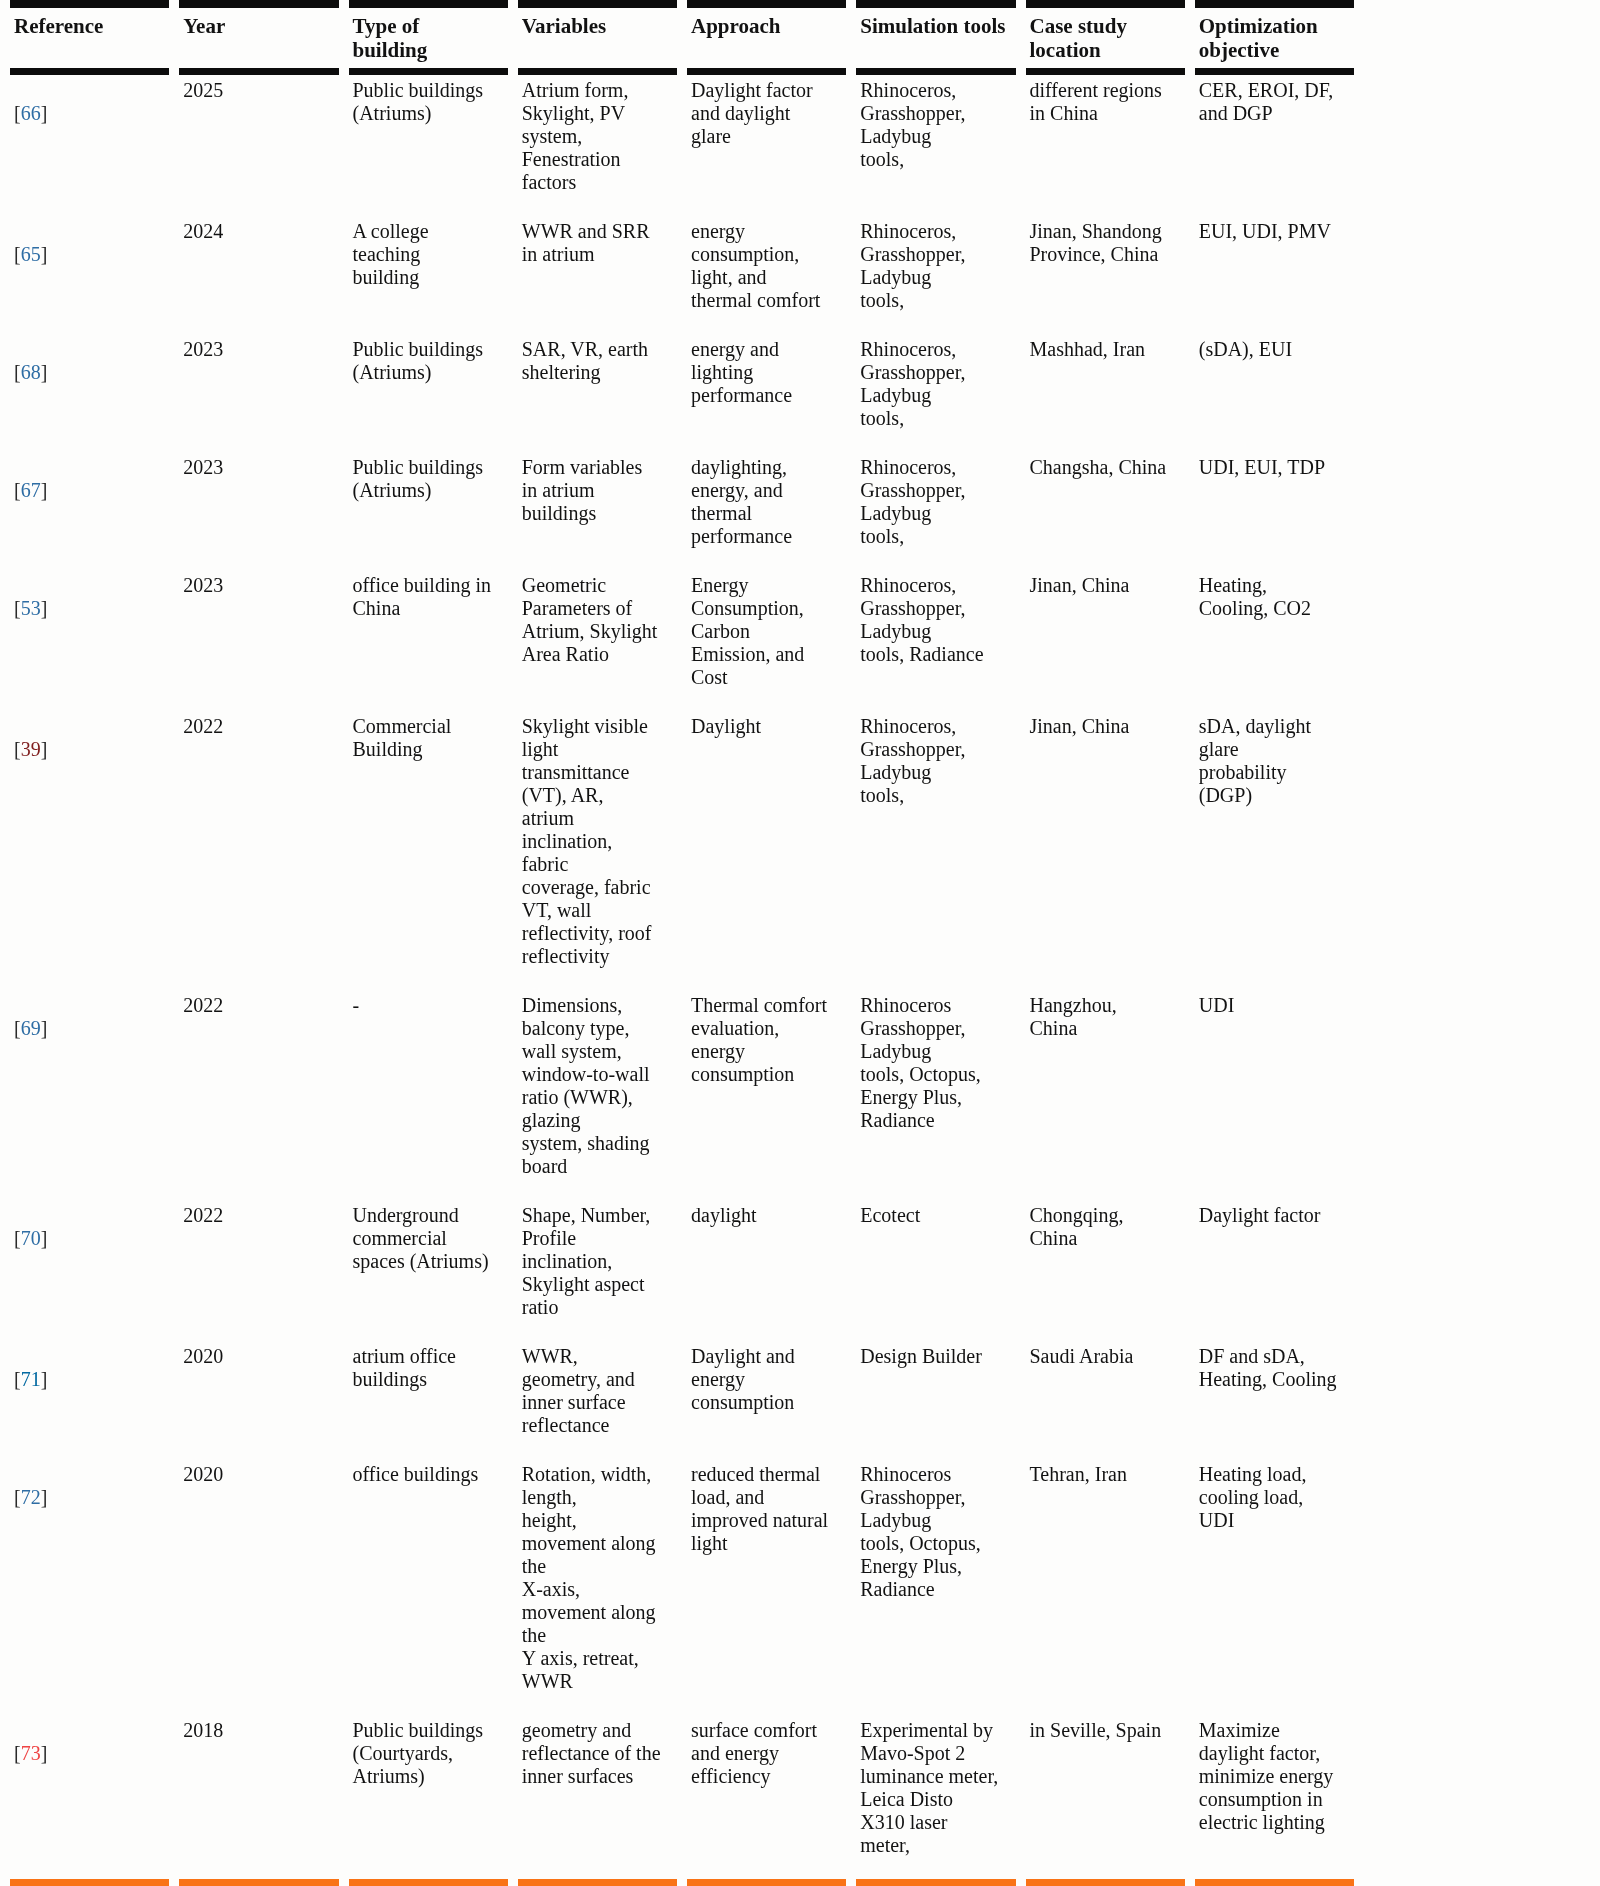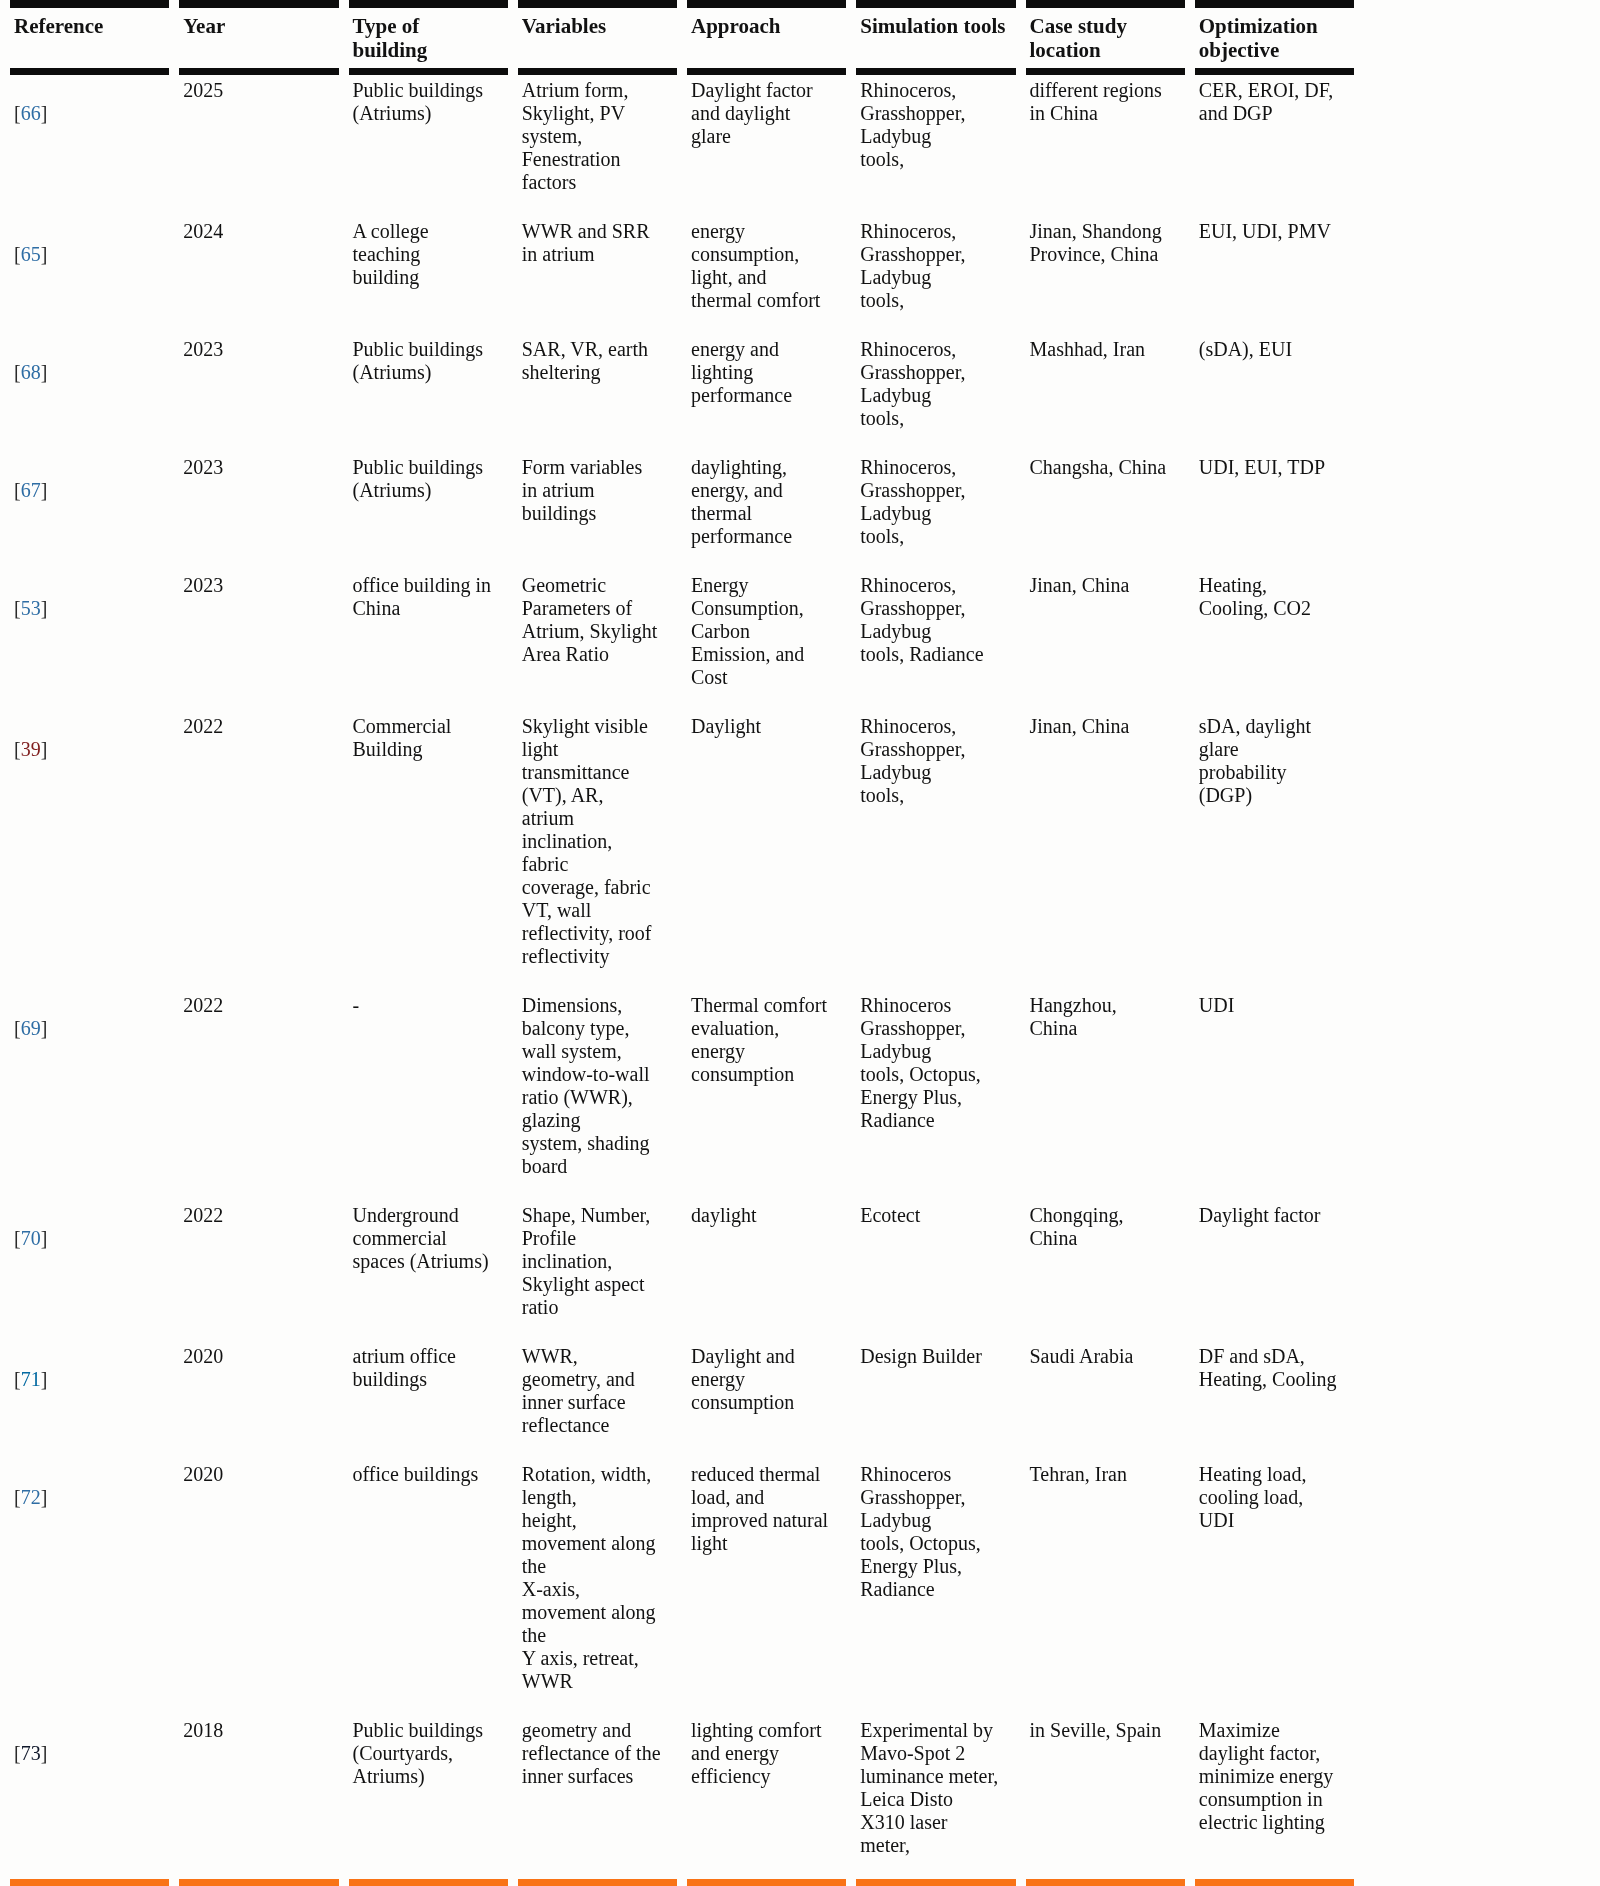--- a/index.html
+++ b/index.html
@@ -323,7 +323,7 @@
     <td>geometry and
 reflectance of the
 inner surfaces</td>
-    <td>lighting comfort
+    <td>surface comfort
 and energy
 efficiency</td>
     <td>Experimental by

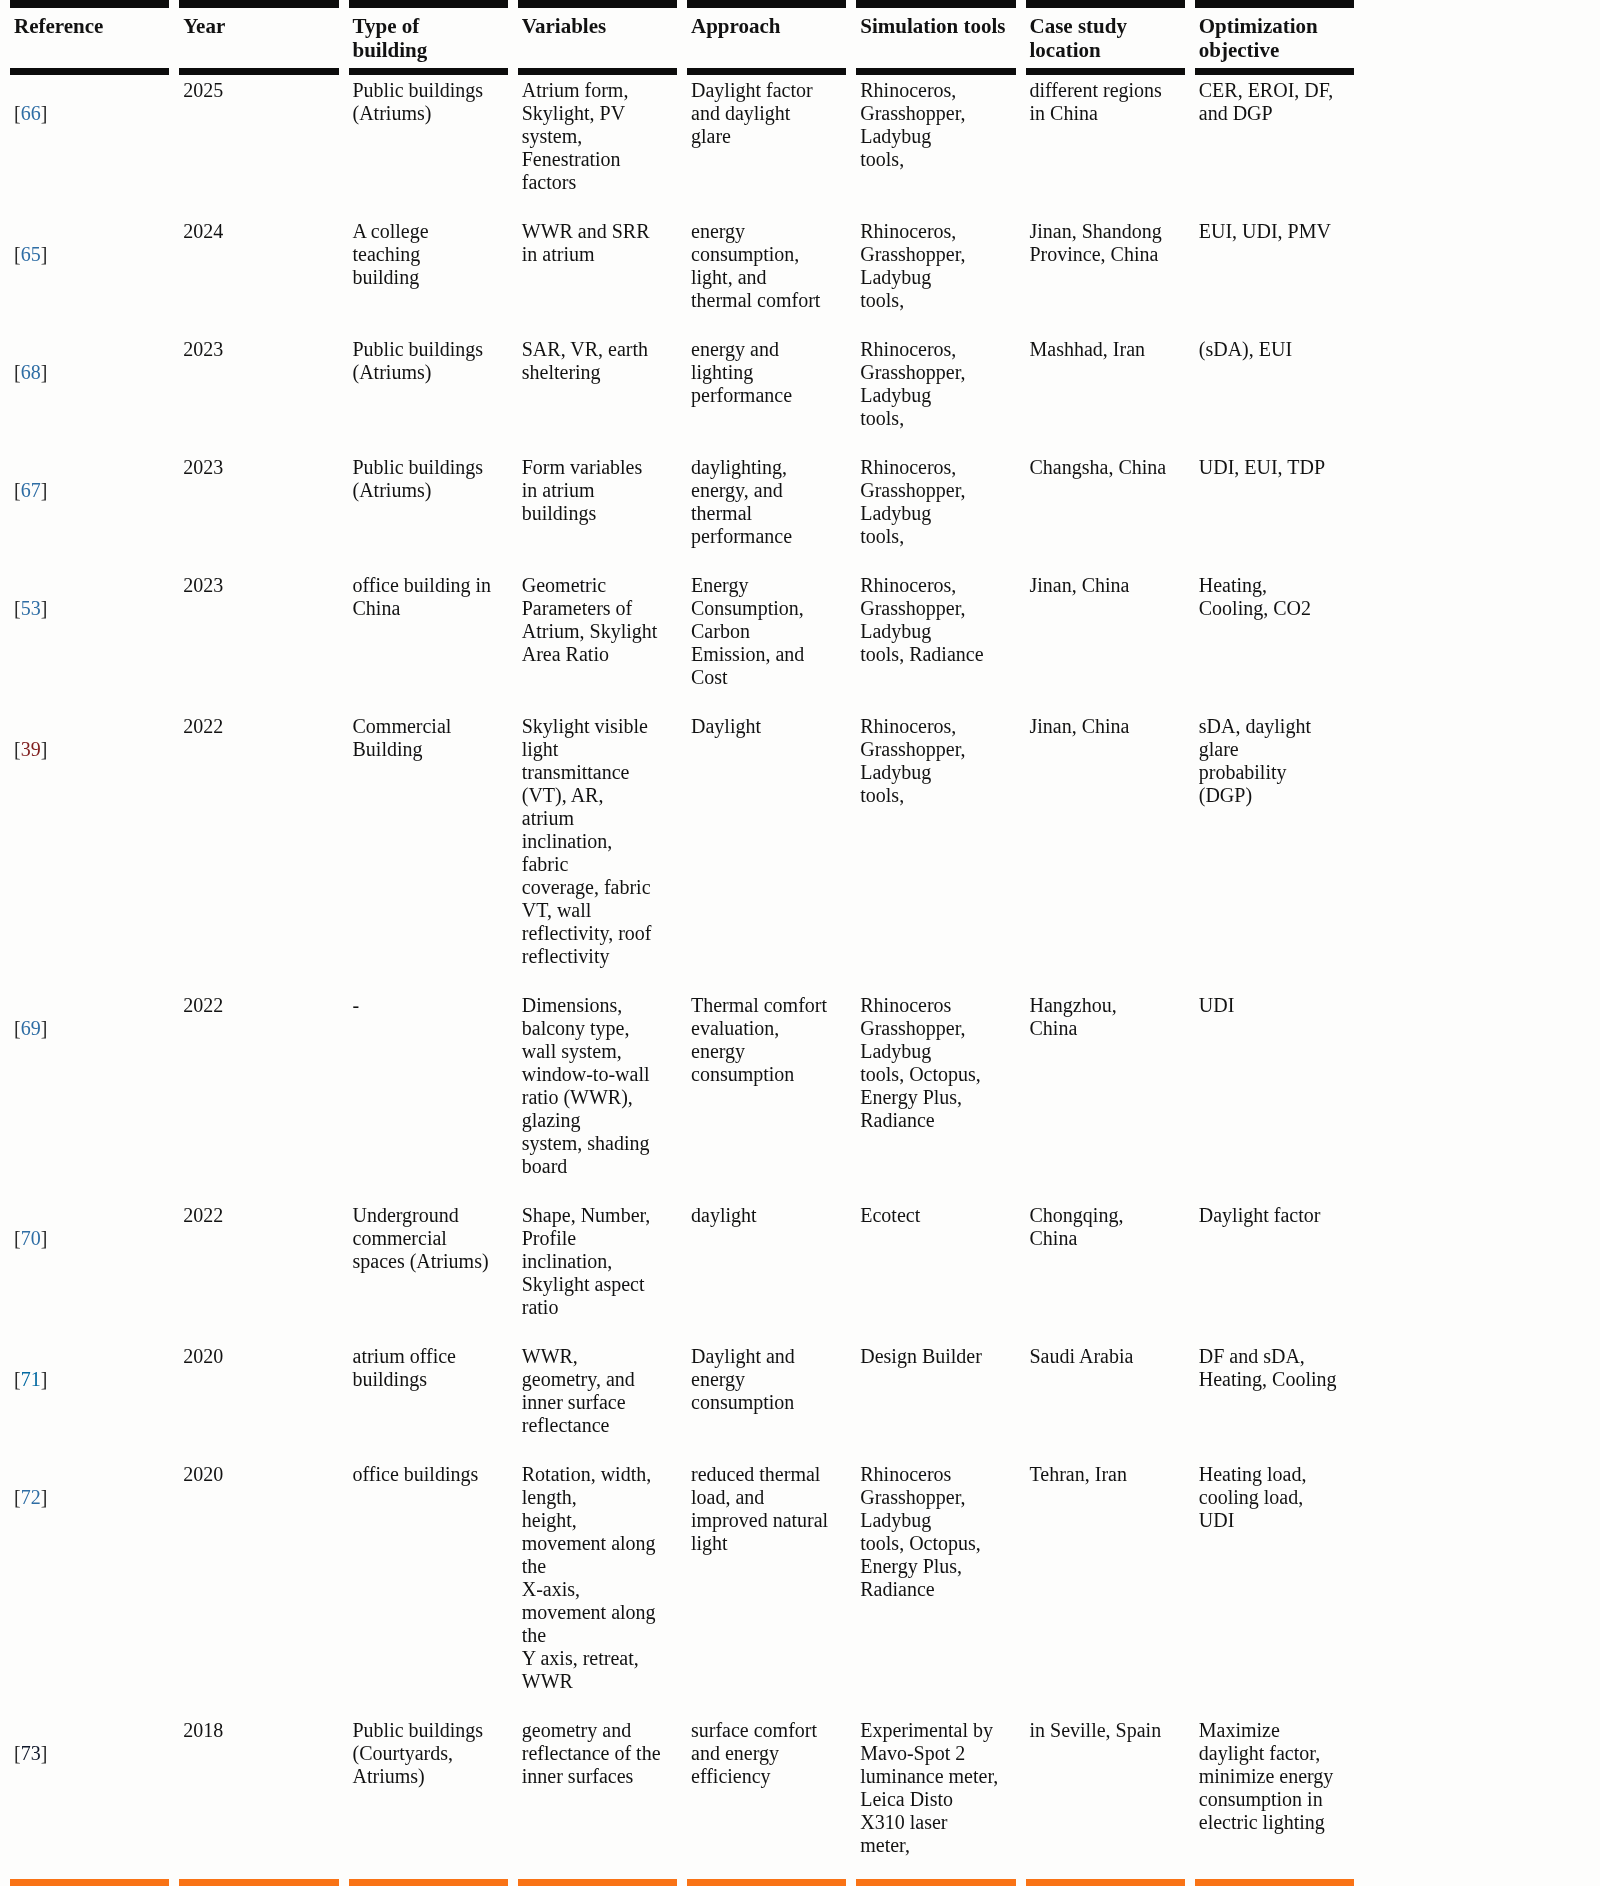--- a/index.html
+++ b/index.html
@@ -314,7 +314,7 @@
   </tr>
         <tr>
     <td>
-      <span class="citation"><span class="bracket">[</span><span class="ref-num" style="color: #0f172a; text-align: center;">73</span><span class="bracket">]</span></span>
+      <span class="citation"><span class="bracket">[</span><span class="ref-num" style="color: #ef4444; text-align: center;">73</span><span class="bracket">]</span></span>
     </td>
     <td>2018</td>
     <td>Public buildings

